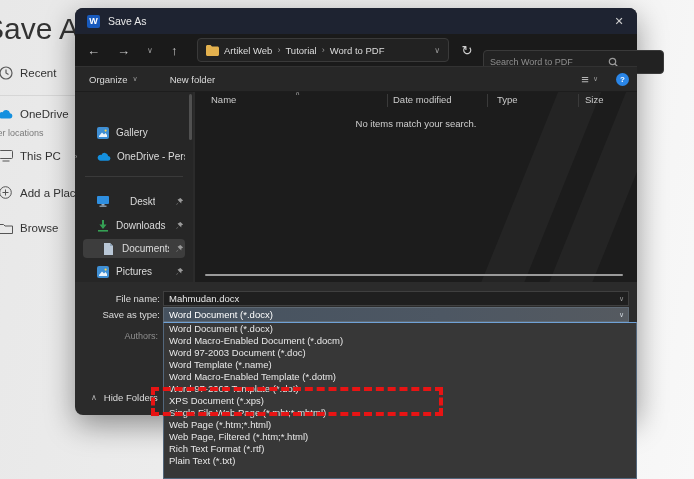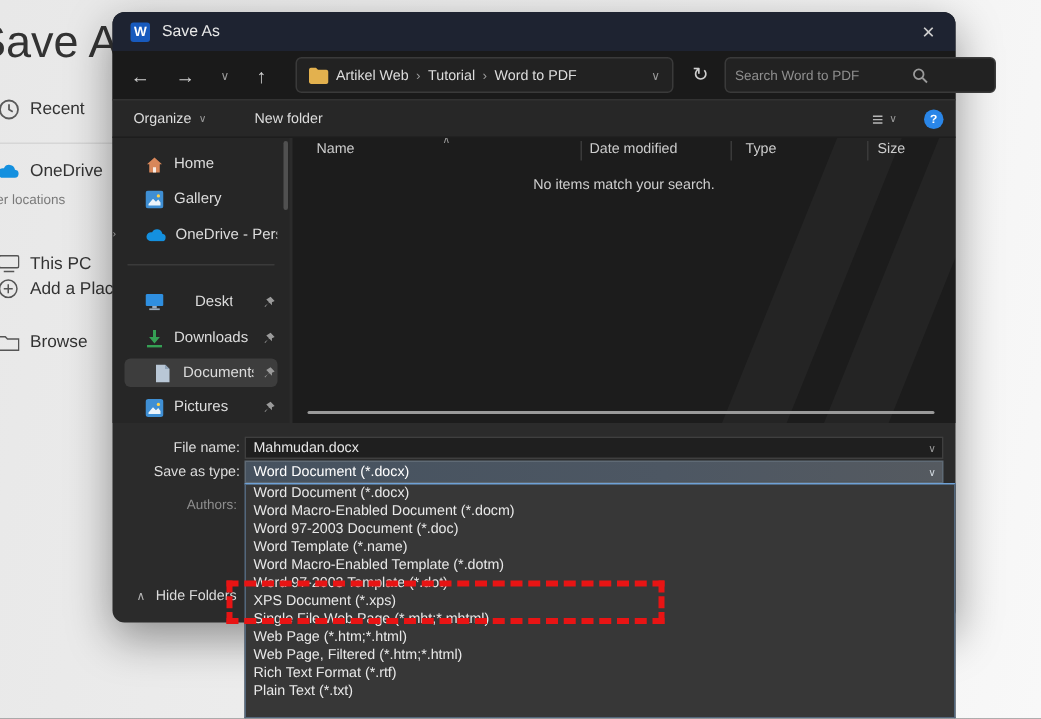--- a/index.html
+++ b/index.html
@@ -36,7 +36,7 @@
   .bc-chev { margin-left:auto; color:#9a9a9a; font-size:8px; }
   .refresh { position:absolute; left:381px; top:4px; height:24px; width:22px; display:flex; align-items:center;
              justify-content:center; color:#cfcfcf; font-size:13px; }
-  .searchbox { position:absolute; left:408px; top:4px; width:181px; height:24px; display:flex; align-items:center; }
+  .searchbox { position:absolute; left:408px; top:16px; width:181px; height:24px; display:flex; align-items:center; }
   .searchbox input { background:transparent; border:none; outline:none; color:#cfcfcf; font-size:9px;
                      padding:0 6px; width:124px; font-family:inherit; }
   .searchbox input::placeholder { color:#8f8f8f; }

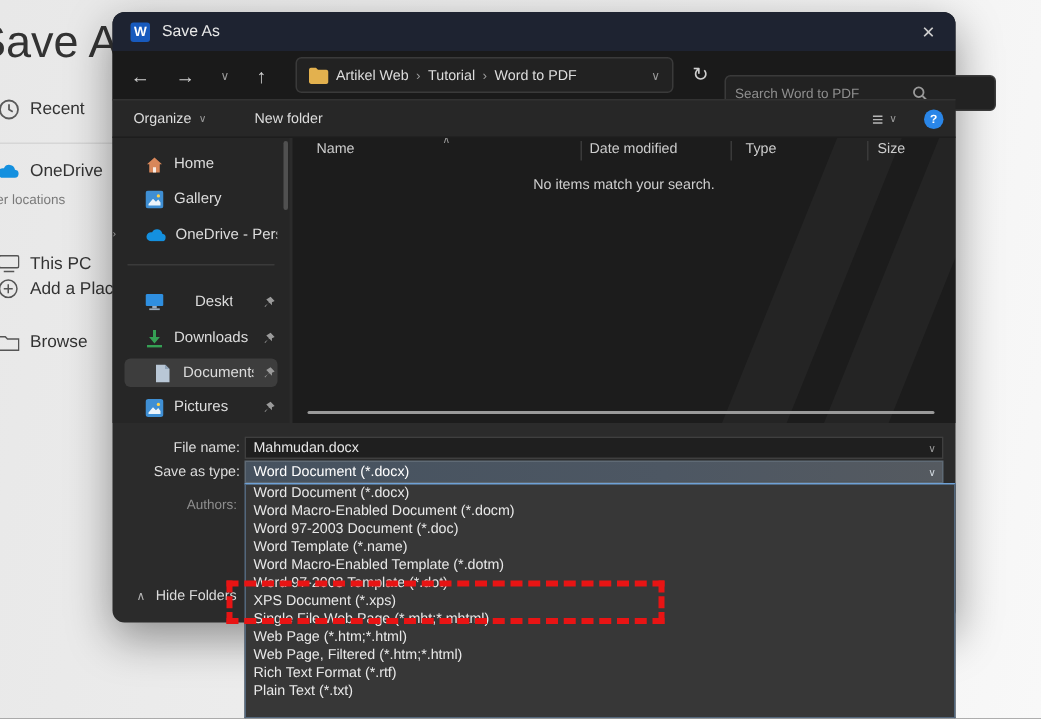--- a/index.html
+++ b/index.html
@@ -197,15 +197,6 @@
 
     <div class="main">
       <div class="sidebar">
-        <div class="sb-item" style="top:8px;">
-          <span class="sb-icon">
-            <svg width="12" height="12" viewBox="0 0 12 12">
-                <path d="M6 1 L11 5.5 H9.5 V11 H2.5 V5.5 H1 Z" fill="#d8875a"></path>
-                <rect x="5" y="7.5" width="2" height="3.5" fill="#fff" opacity=".85"></rect>
-              </svg>
-          </span>
-          <span class="sb-label">Home</span>
-        </div>
         <div class="sb-item" style="top:31px;">
           <span class="sb-icon">
             <svg width="12" height="12" viewBox="0 0 12 12">

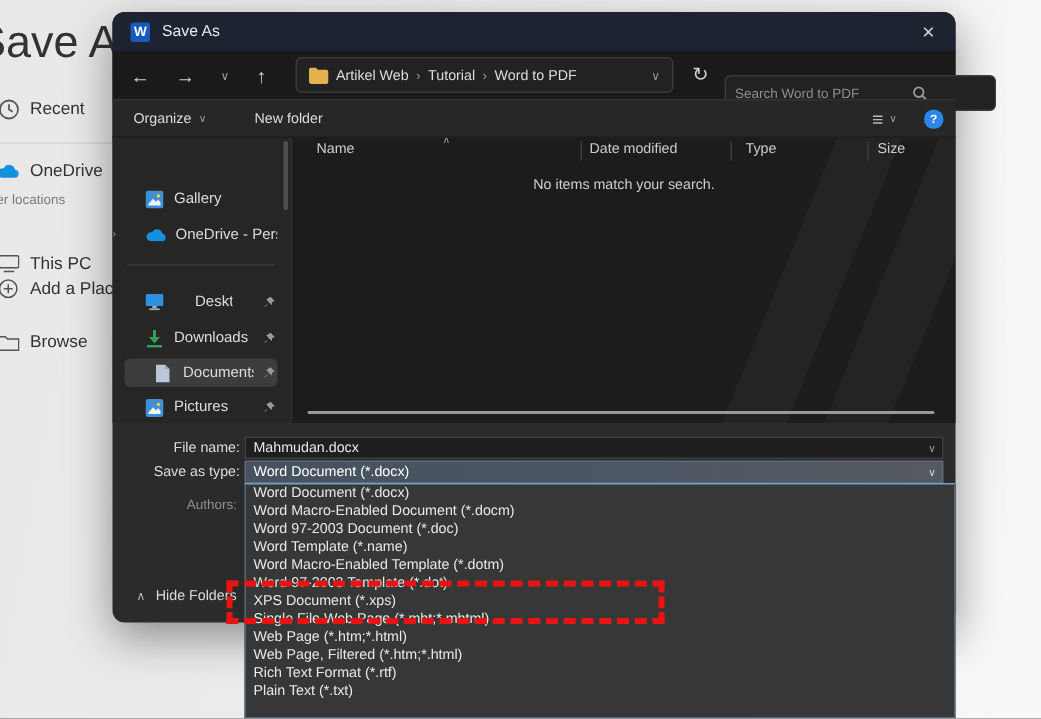--- a/index.html
+++ b/index.html
@@ -115,7 +115,7 @@
     <span>OneDrive</span>
   </div>
   <div class="bs-section">Other locations</div>
-  <div class="bs-item" style="top:150px;margin-top:20px;">
+  <div class="bs-item" style="top:150px;">
     <span class="bs-icon">
       <svg width="14" height="12" viewBox="0 0 14 12">
           <rect x=".5" y=".5" width="13" height="8" rx="1" fill="none" stroke="#555" stroke-width="1"></rect>

